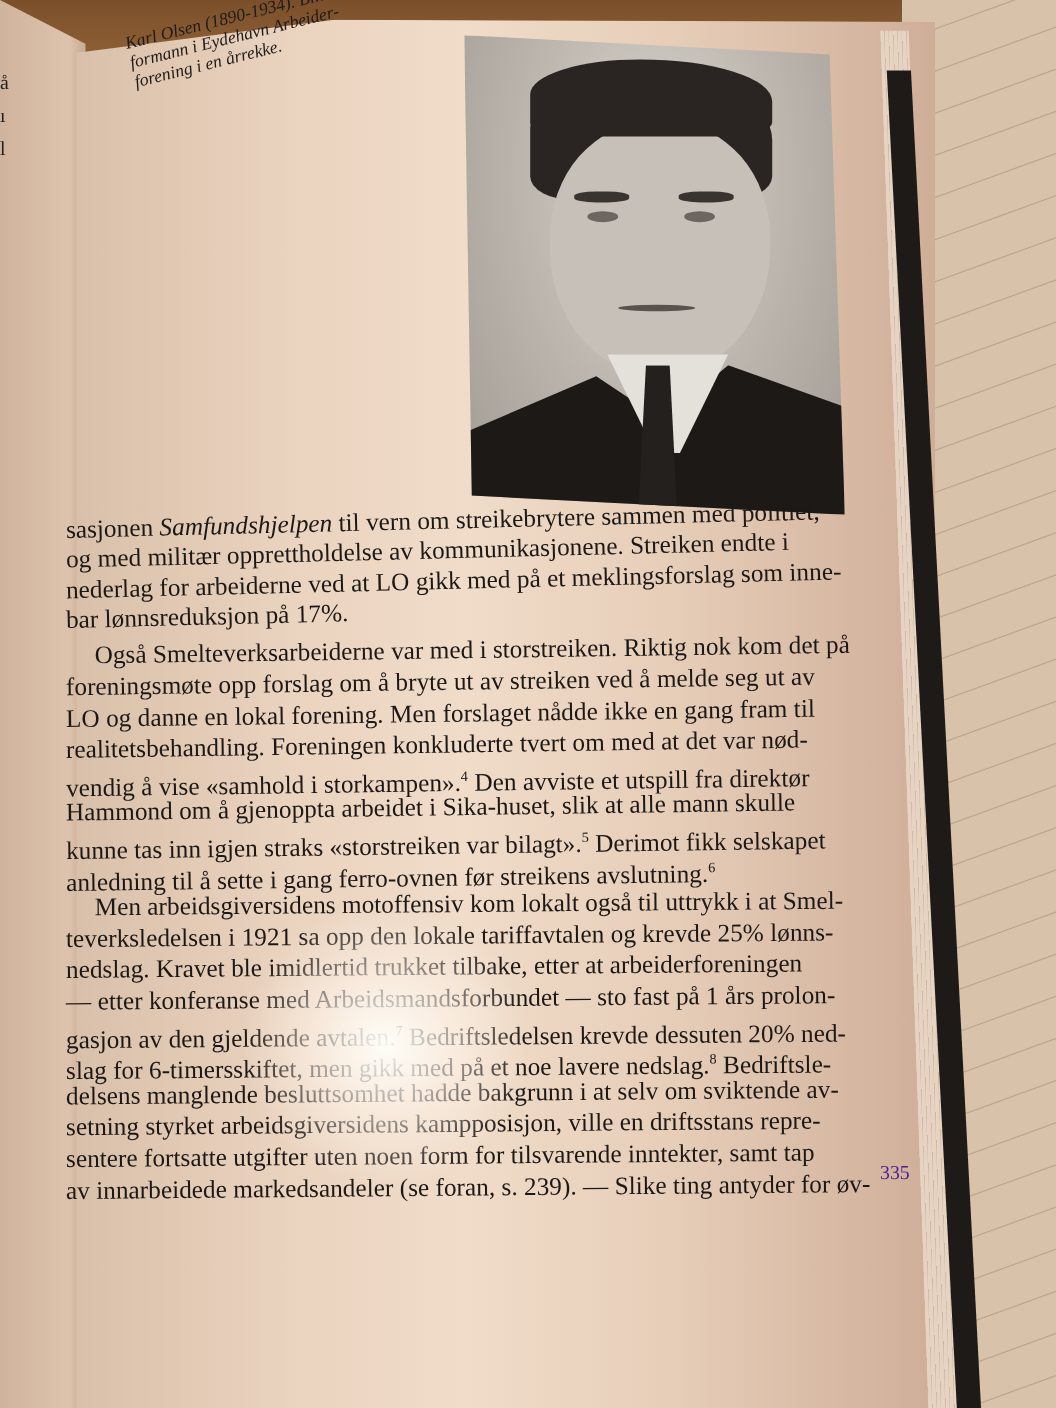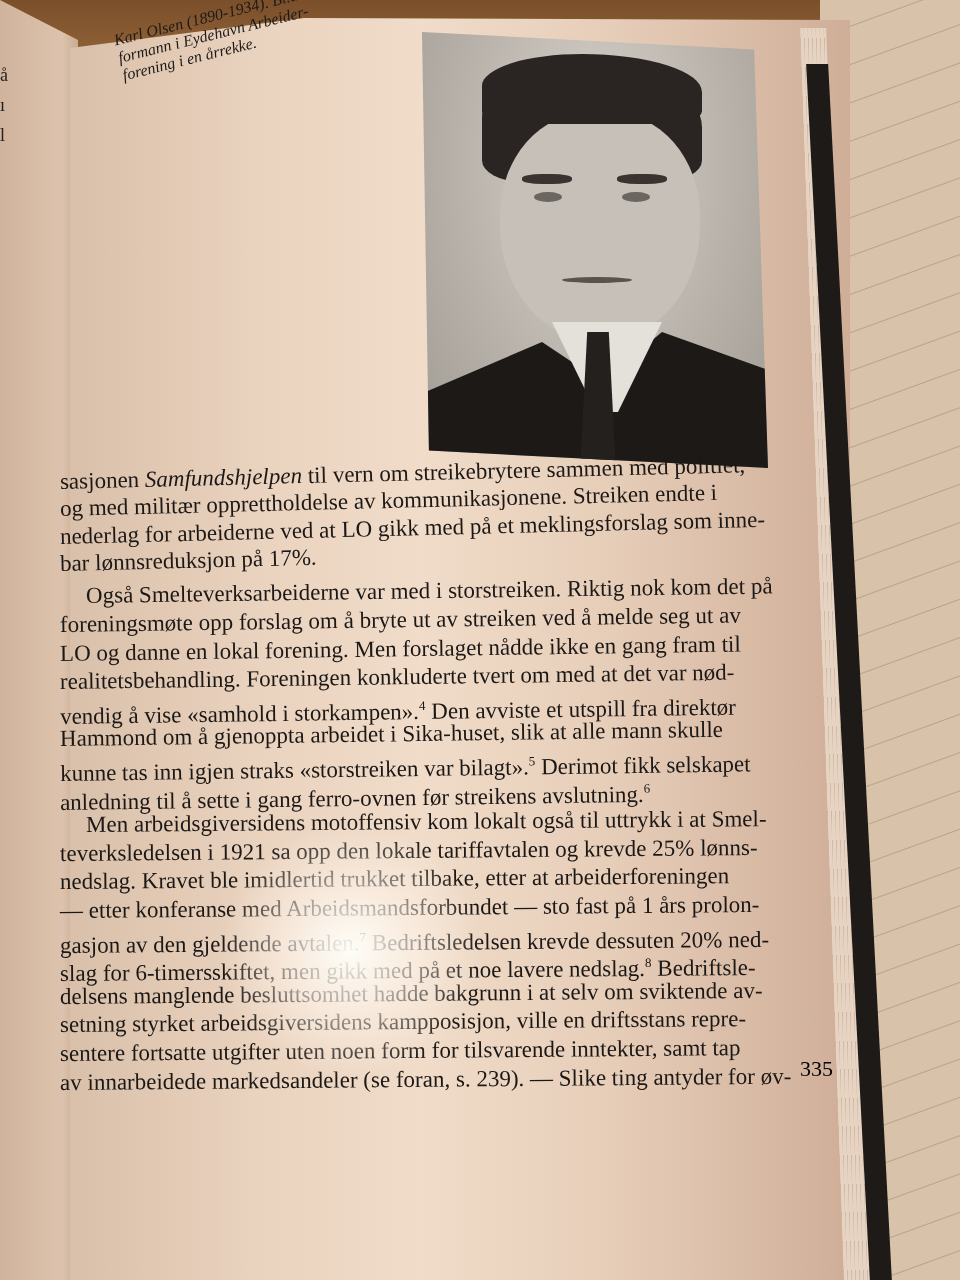--- a/index.html
+++ b/index.html
@@ -79,7 +79,7 @@
   sup { font-size: 13px; vertical-align: 9px; }
   .page-number {
     position: absolute; left: 800px; top: 1056px;
-    font-size: 22px; color: #000000;
+    font-size: 18px; color: #4c1d95;
   }
 </style>
 </head>

